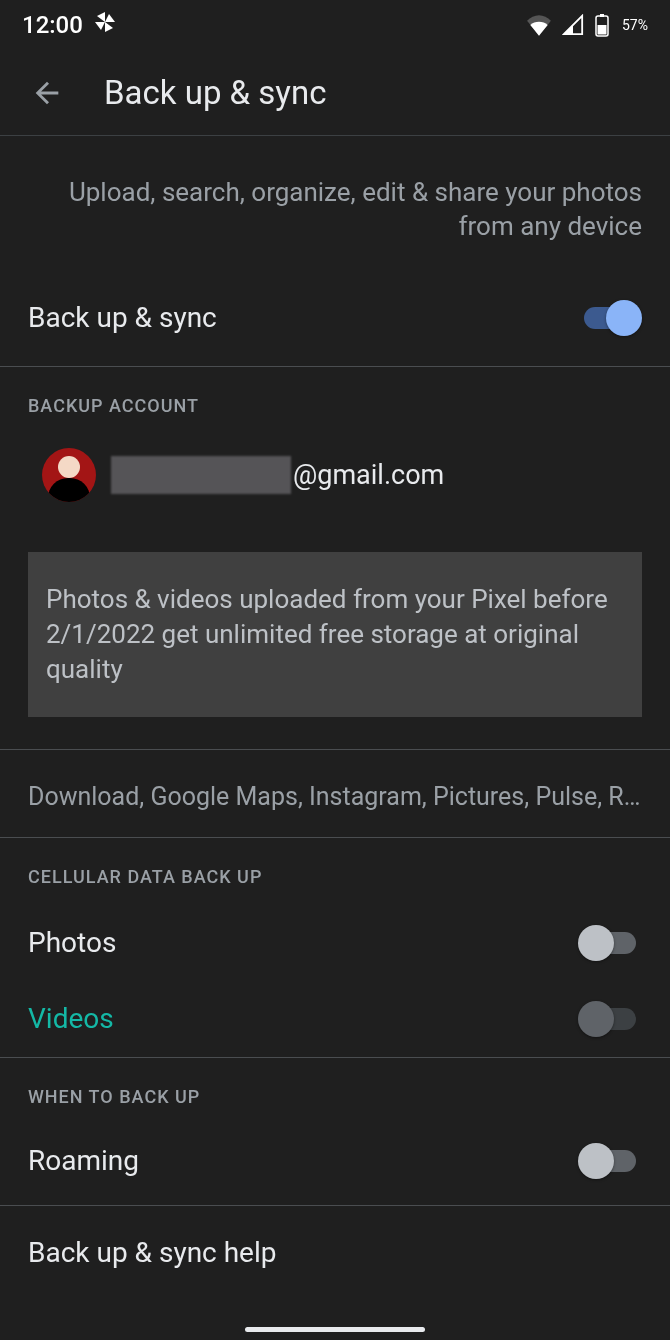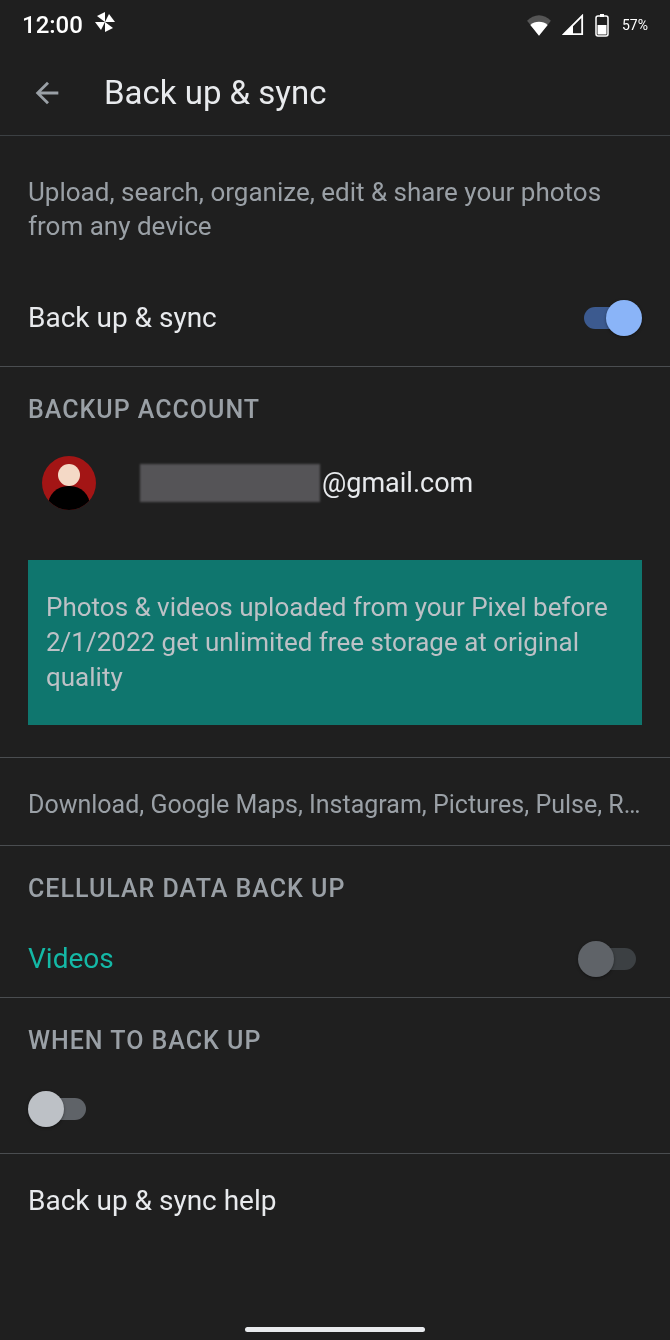--- a/index.html
+++ b/index.html
@@ -65,6 +65,7 @@
     font-size: 26px;
     line-height: 1.3;
     color: #9aa0a6;
+    text-align: right;
   }
   .toggle-row {
     display: flex;

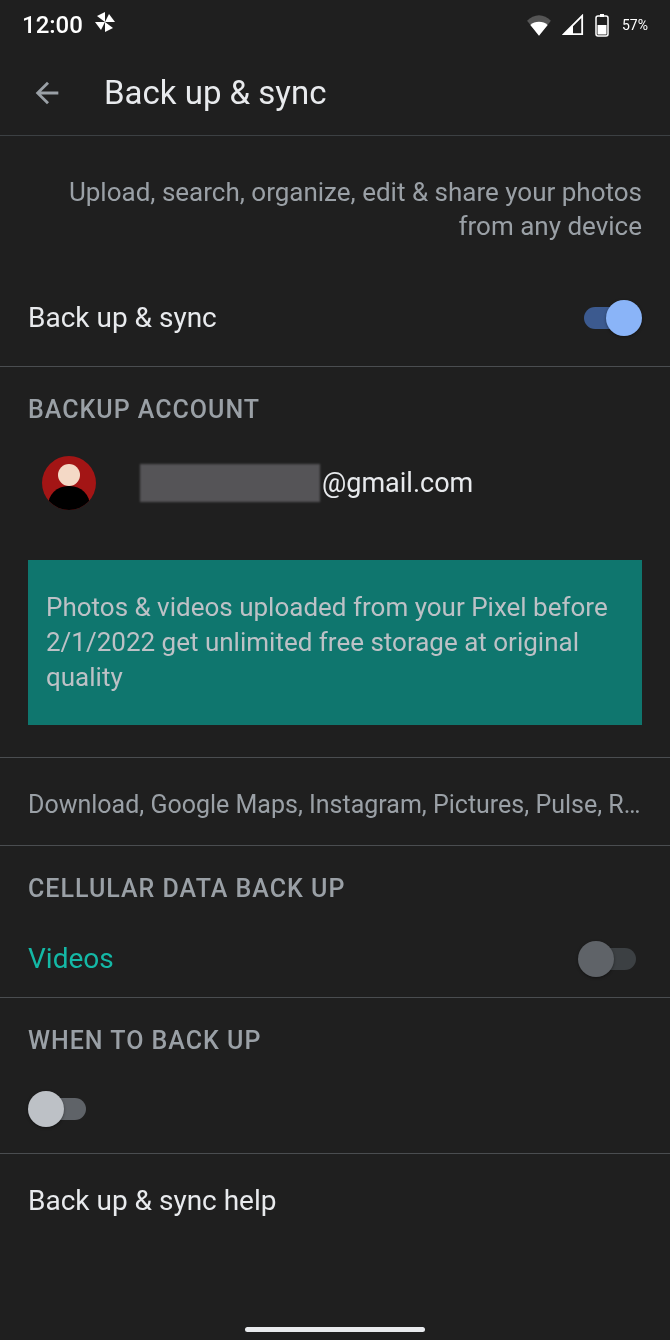--- a/index.html
+++ b/index.html
@@ -107,7 +107,7 @@
 
   .section-label {
     padding: 28px 28px 18px 28px;
-    font-size: 25px;
+    font-size: 18px;
     letter-spacing: 1px;
     color: #9aa0a6;
     font-weight: 500;

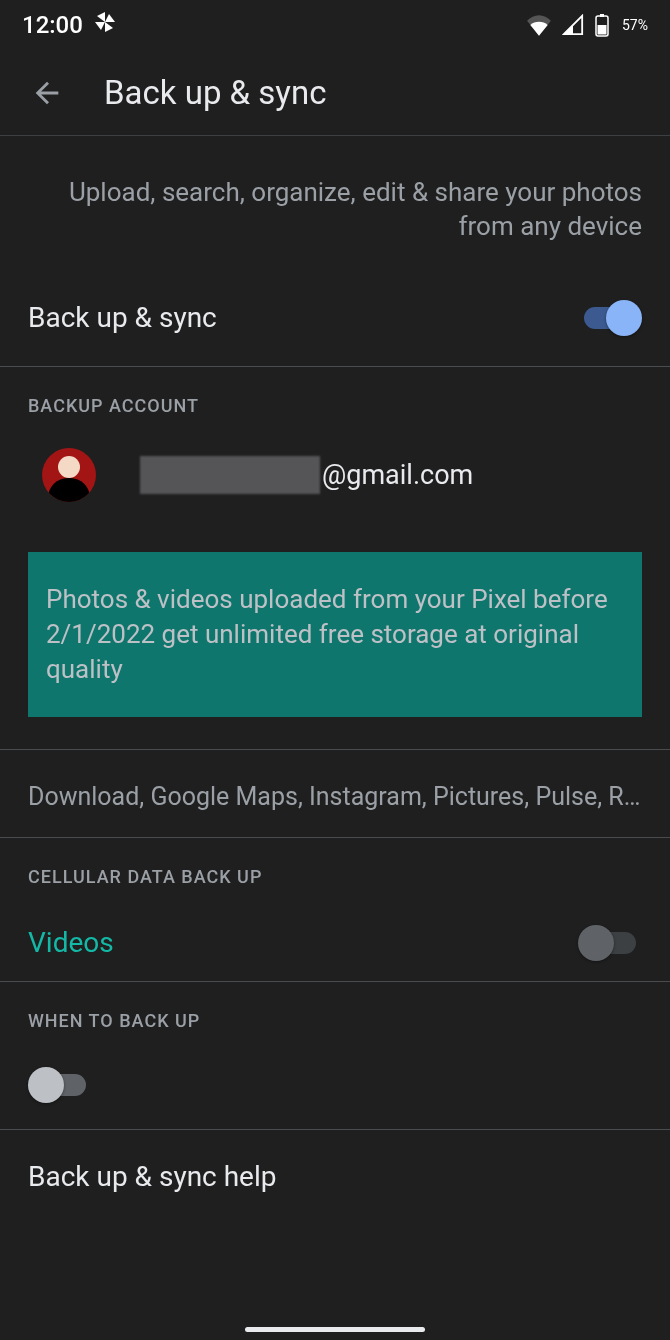--- a/index.html
+++ b/index.html
@@ -116,7 +116,7 @@
   
   .account-row {
     display: flex;
-    gap: 44px;
+    gap: 15px;
     padding: 14px 28px 44px 42px;
   }
   .avatar {

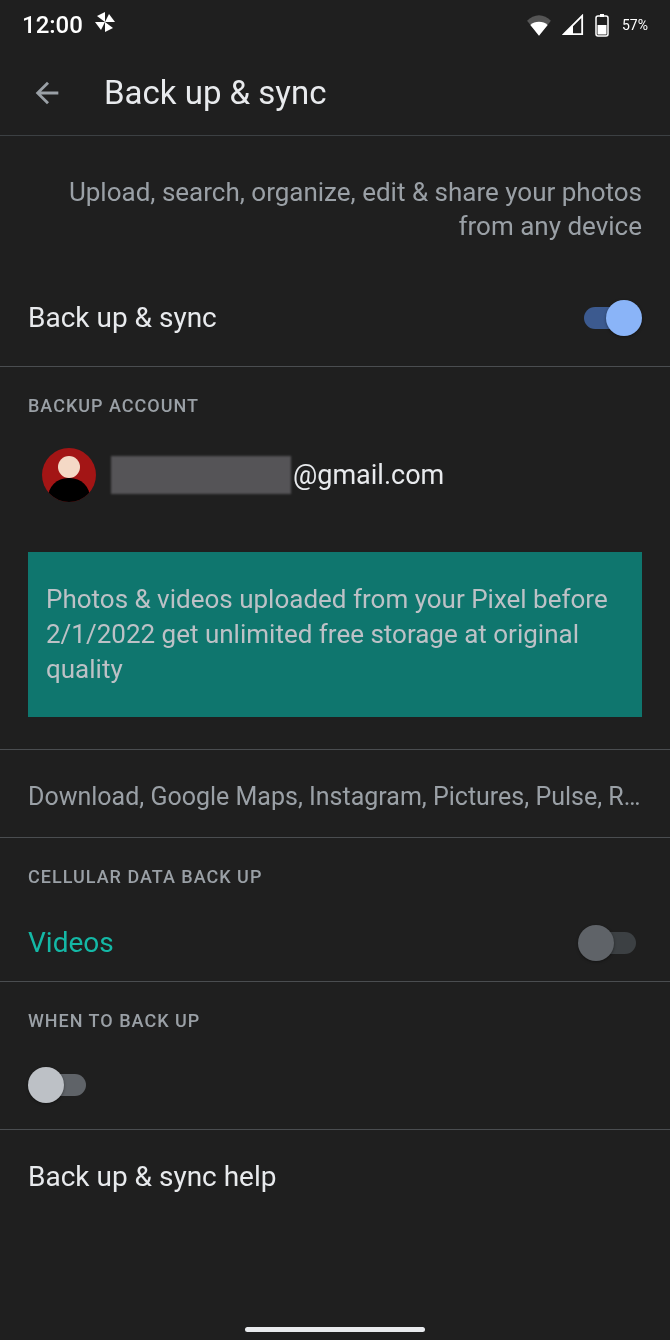--- a/index.html
+++ b/index.html
@@ -160,7 +160,7 @@
   
   .info-card {
     margin: 6px 28px 32px 28px;
-    background: #0f766e;
+    background: #404040;
     padding: 30px 18px;
     font-size: 26px;
     line-height: 1.35;

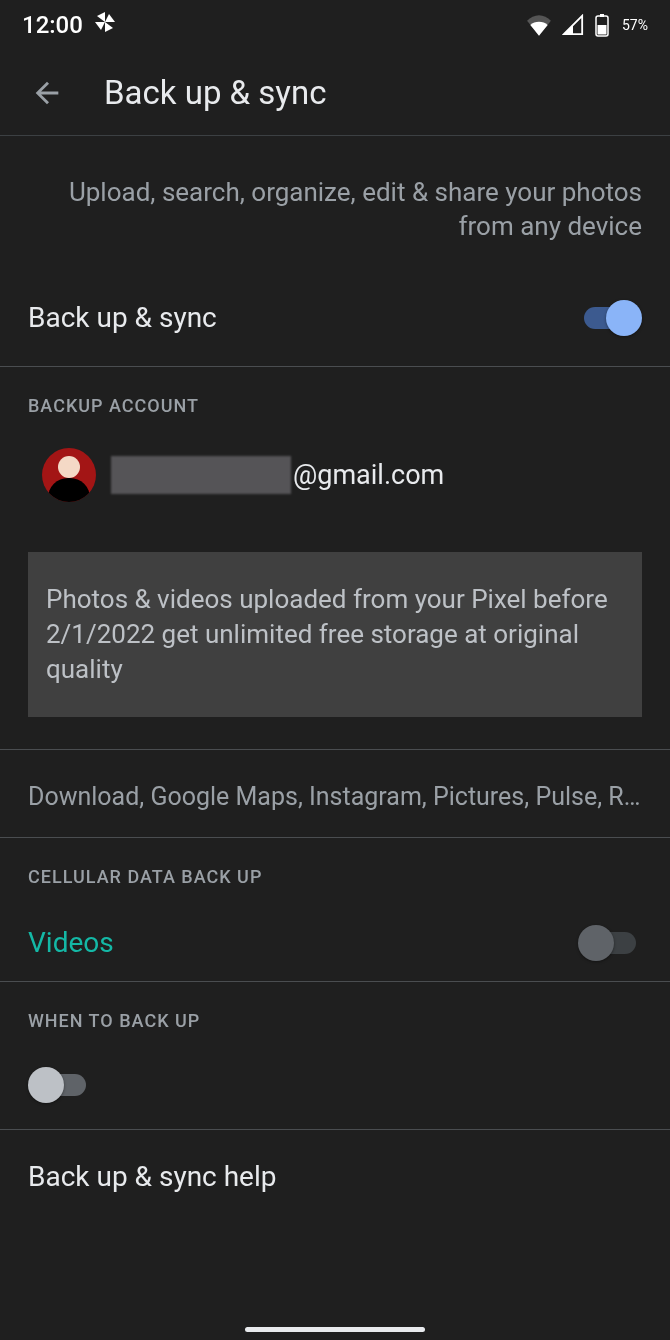--- a/index.html
+++ b/index.html
@@ -284,6 +284,13 @@
 
 <div class="section-label">CELLULAR DATA BACK UP</div>
 <div class="cellular">
+  <div class="toggle-row">
+    <span class="label">Photos</span>
+    <span class="switch">
+      <span class="track"></span>
+        <span class="thumb"></span>
+    </span>
+  </div>
   <div class="toggle-row dim">
     <span class="label">Videos</span>
     <span class="switch dim">

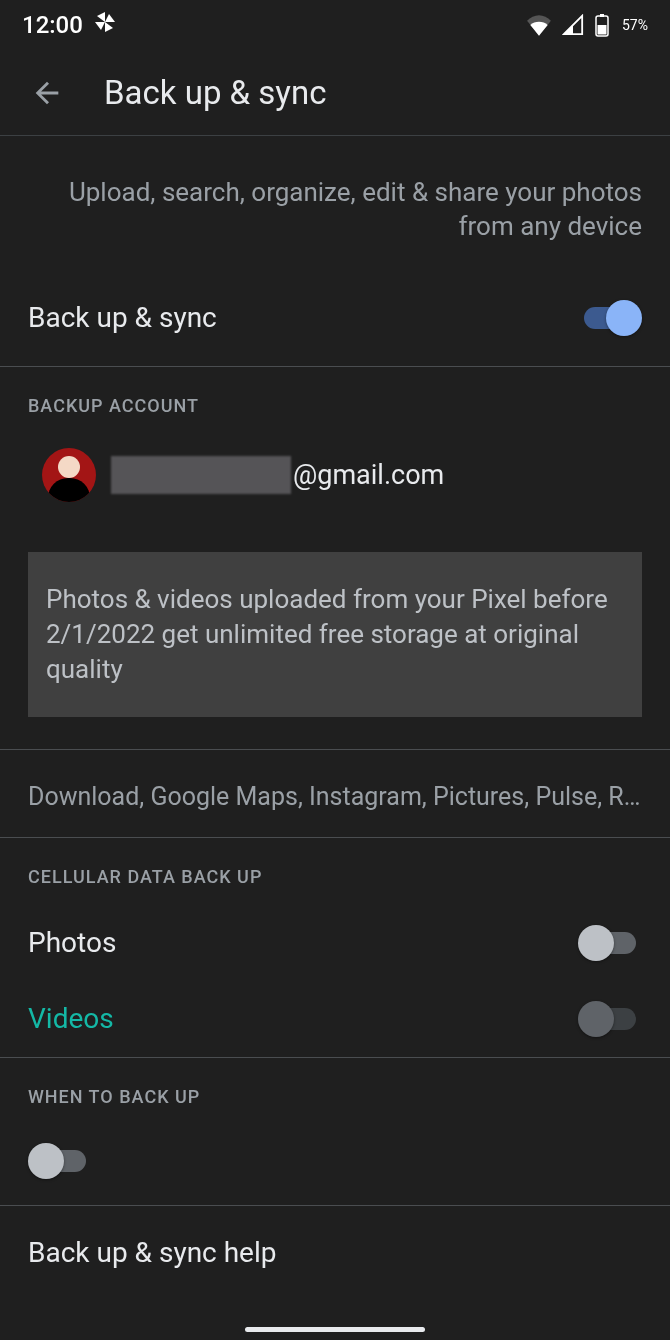--- a/index.html
+++ b/index.html
@@ -305,6 +305,7 @@
 <div class="section-label">WHEN TO BACK UP</div>
 <div class="when-row">
   <div class="toggle-row">
+    <span class="label">Roaming</span>
     <span class="switch">
       <span class="track"></span>
         <span class="thumb"></span>

